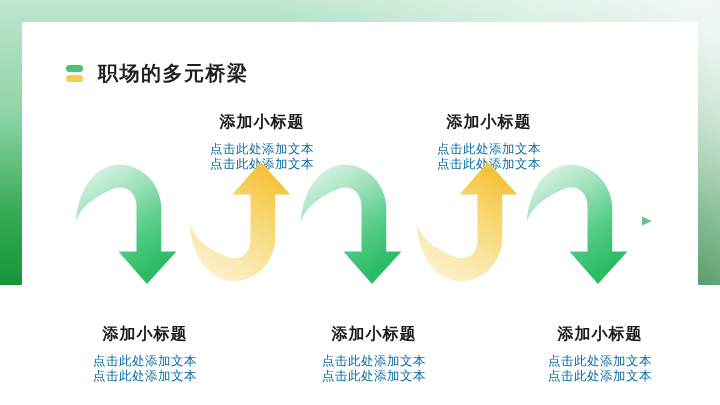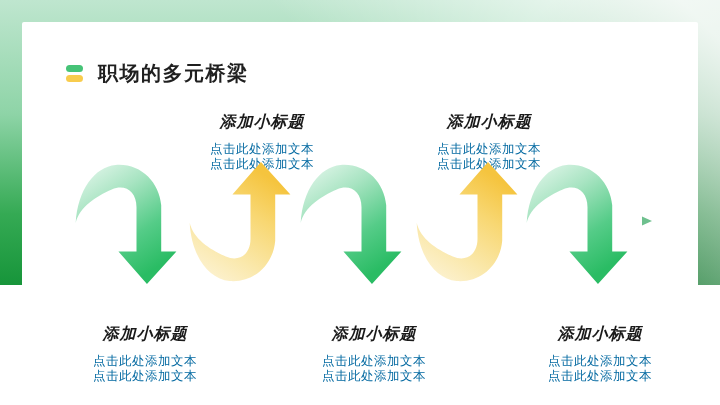--- a/index.html
+++ b/index.html
@@ -30,7 +30,7 @@
   .tblock{position:absolute;width:176px;text-align:center;}
   .tblock h3{
     font-size:16px;font-weight:bold;letter-spacing:1px;
-    margin:0 0 9px 0;color:#1a1a1a;font-style:italic;
+    margin:0 0 9px 0;color:#1a1a1a;
   }
   .tblock p{
     font-size:12.5px;line-height:14.5px;margin:0;color:#0369a1;letter-spacing:0.5px;

